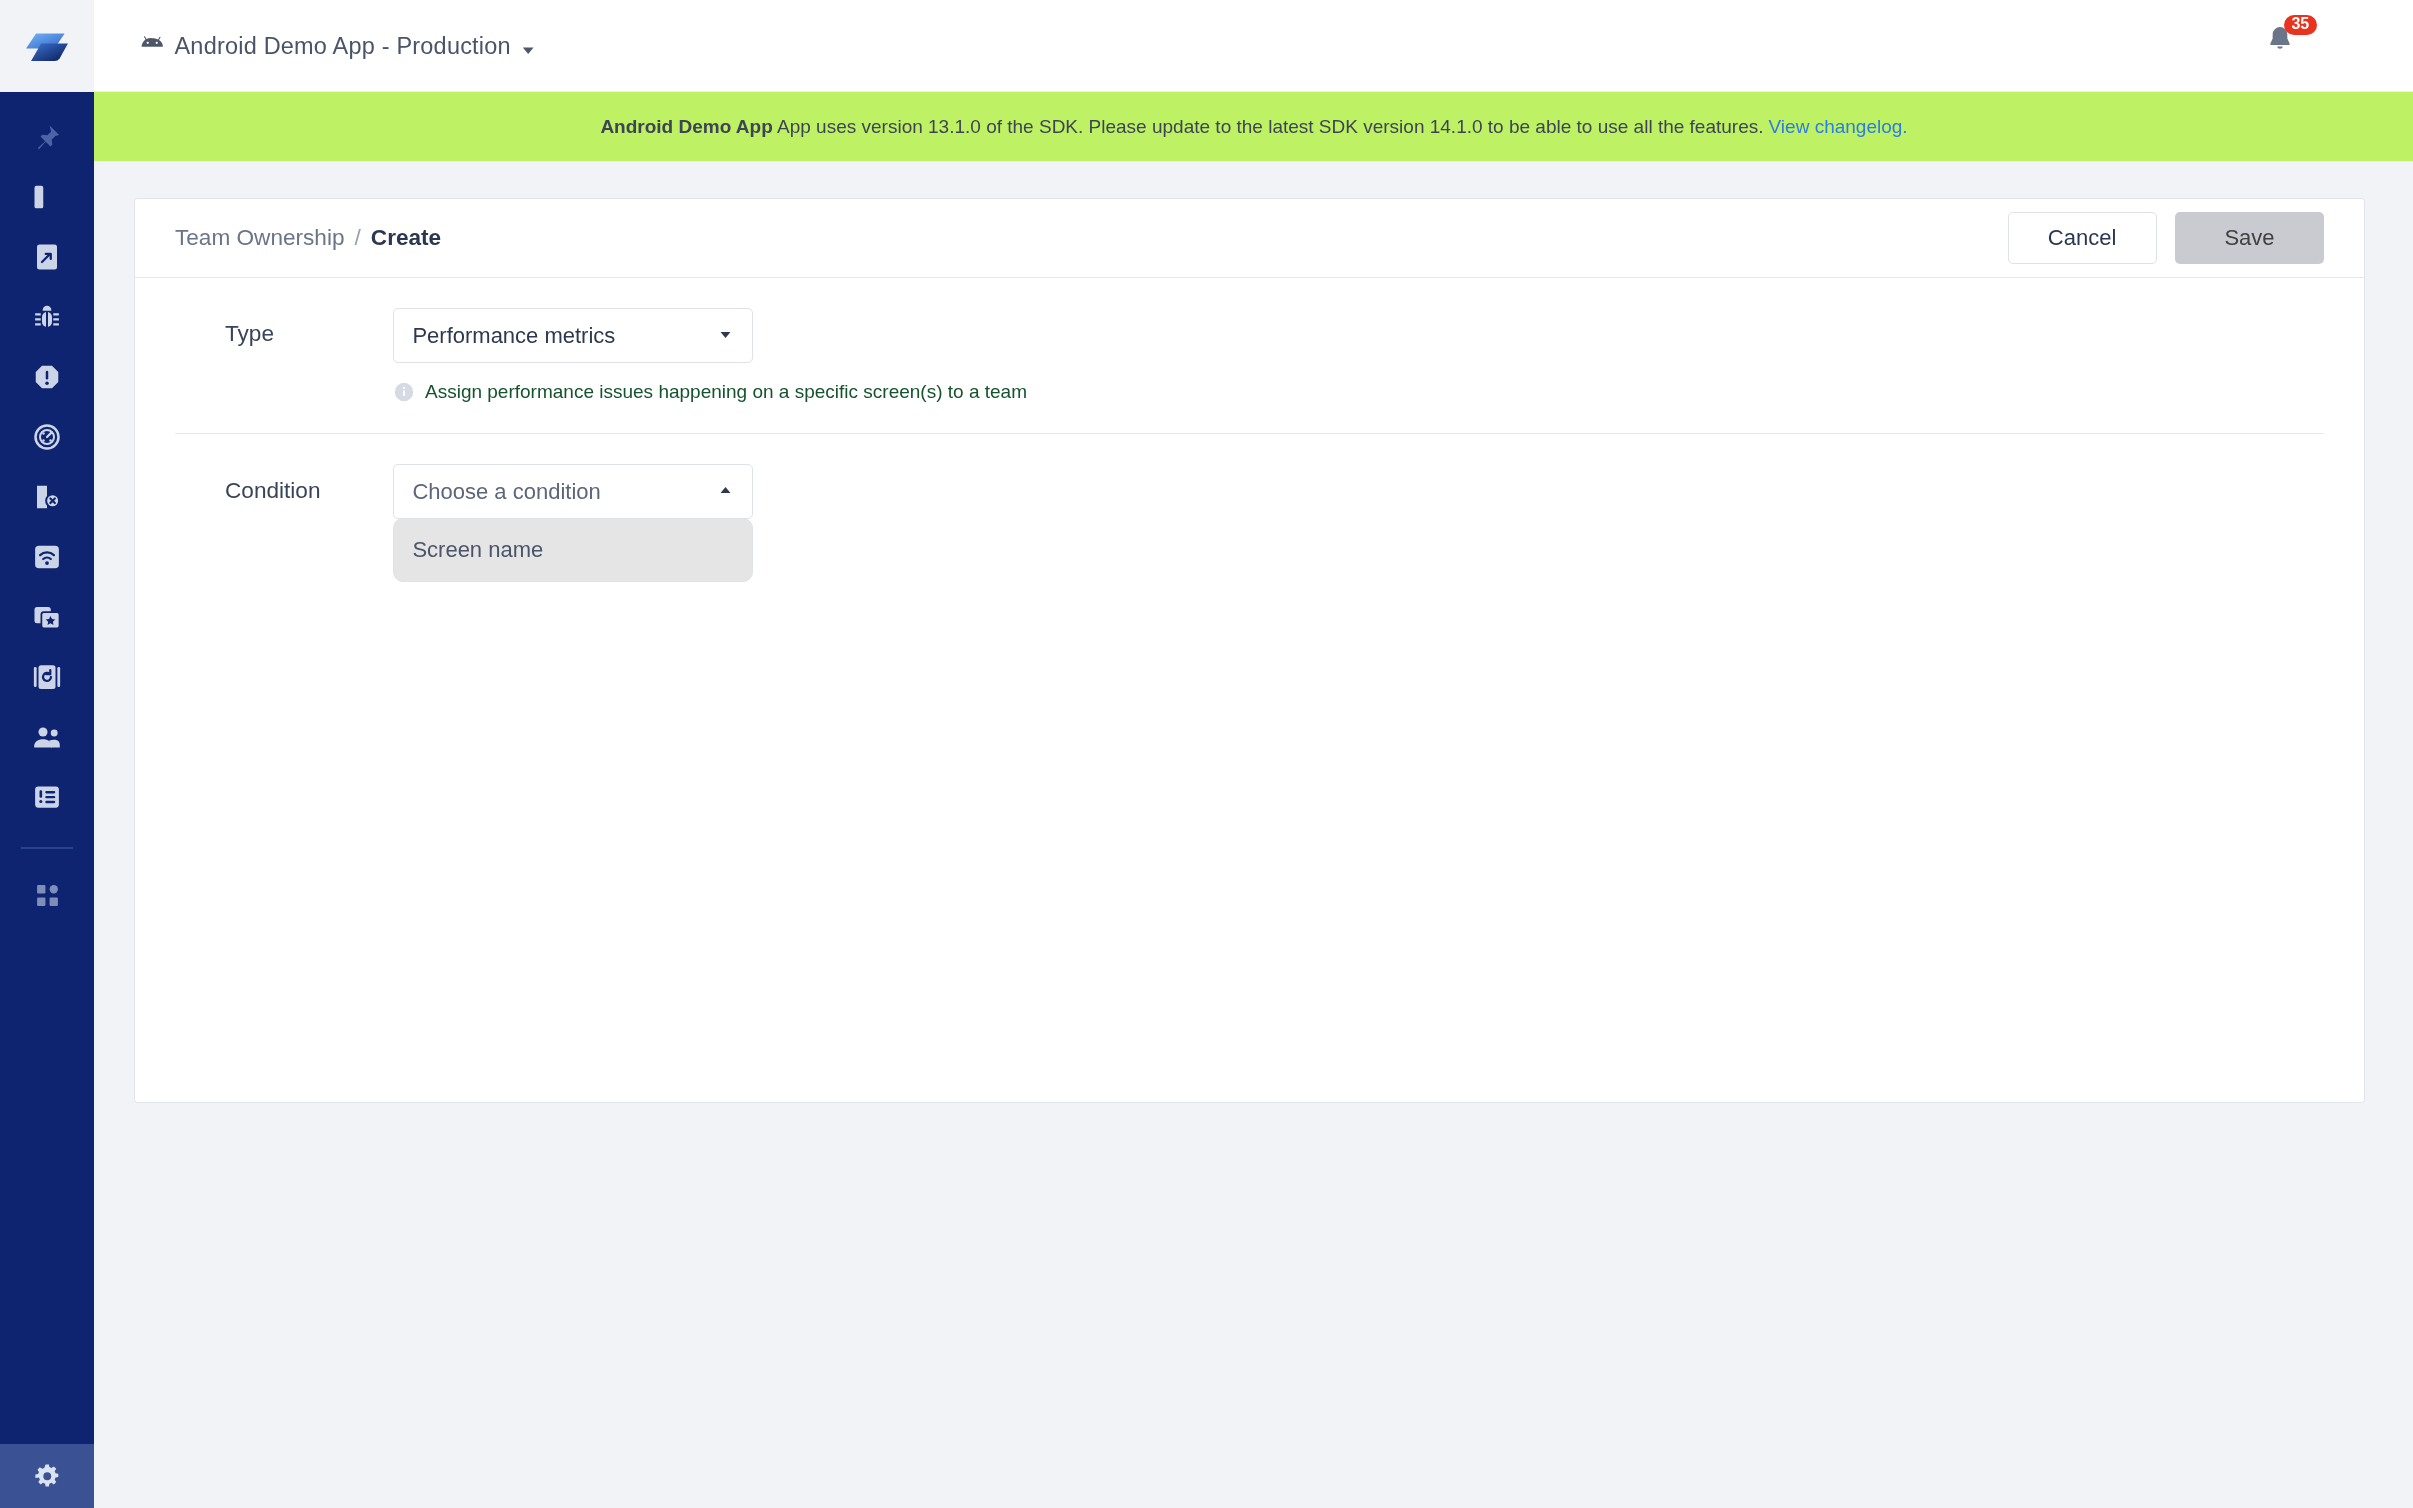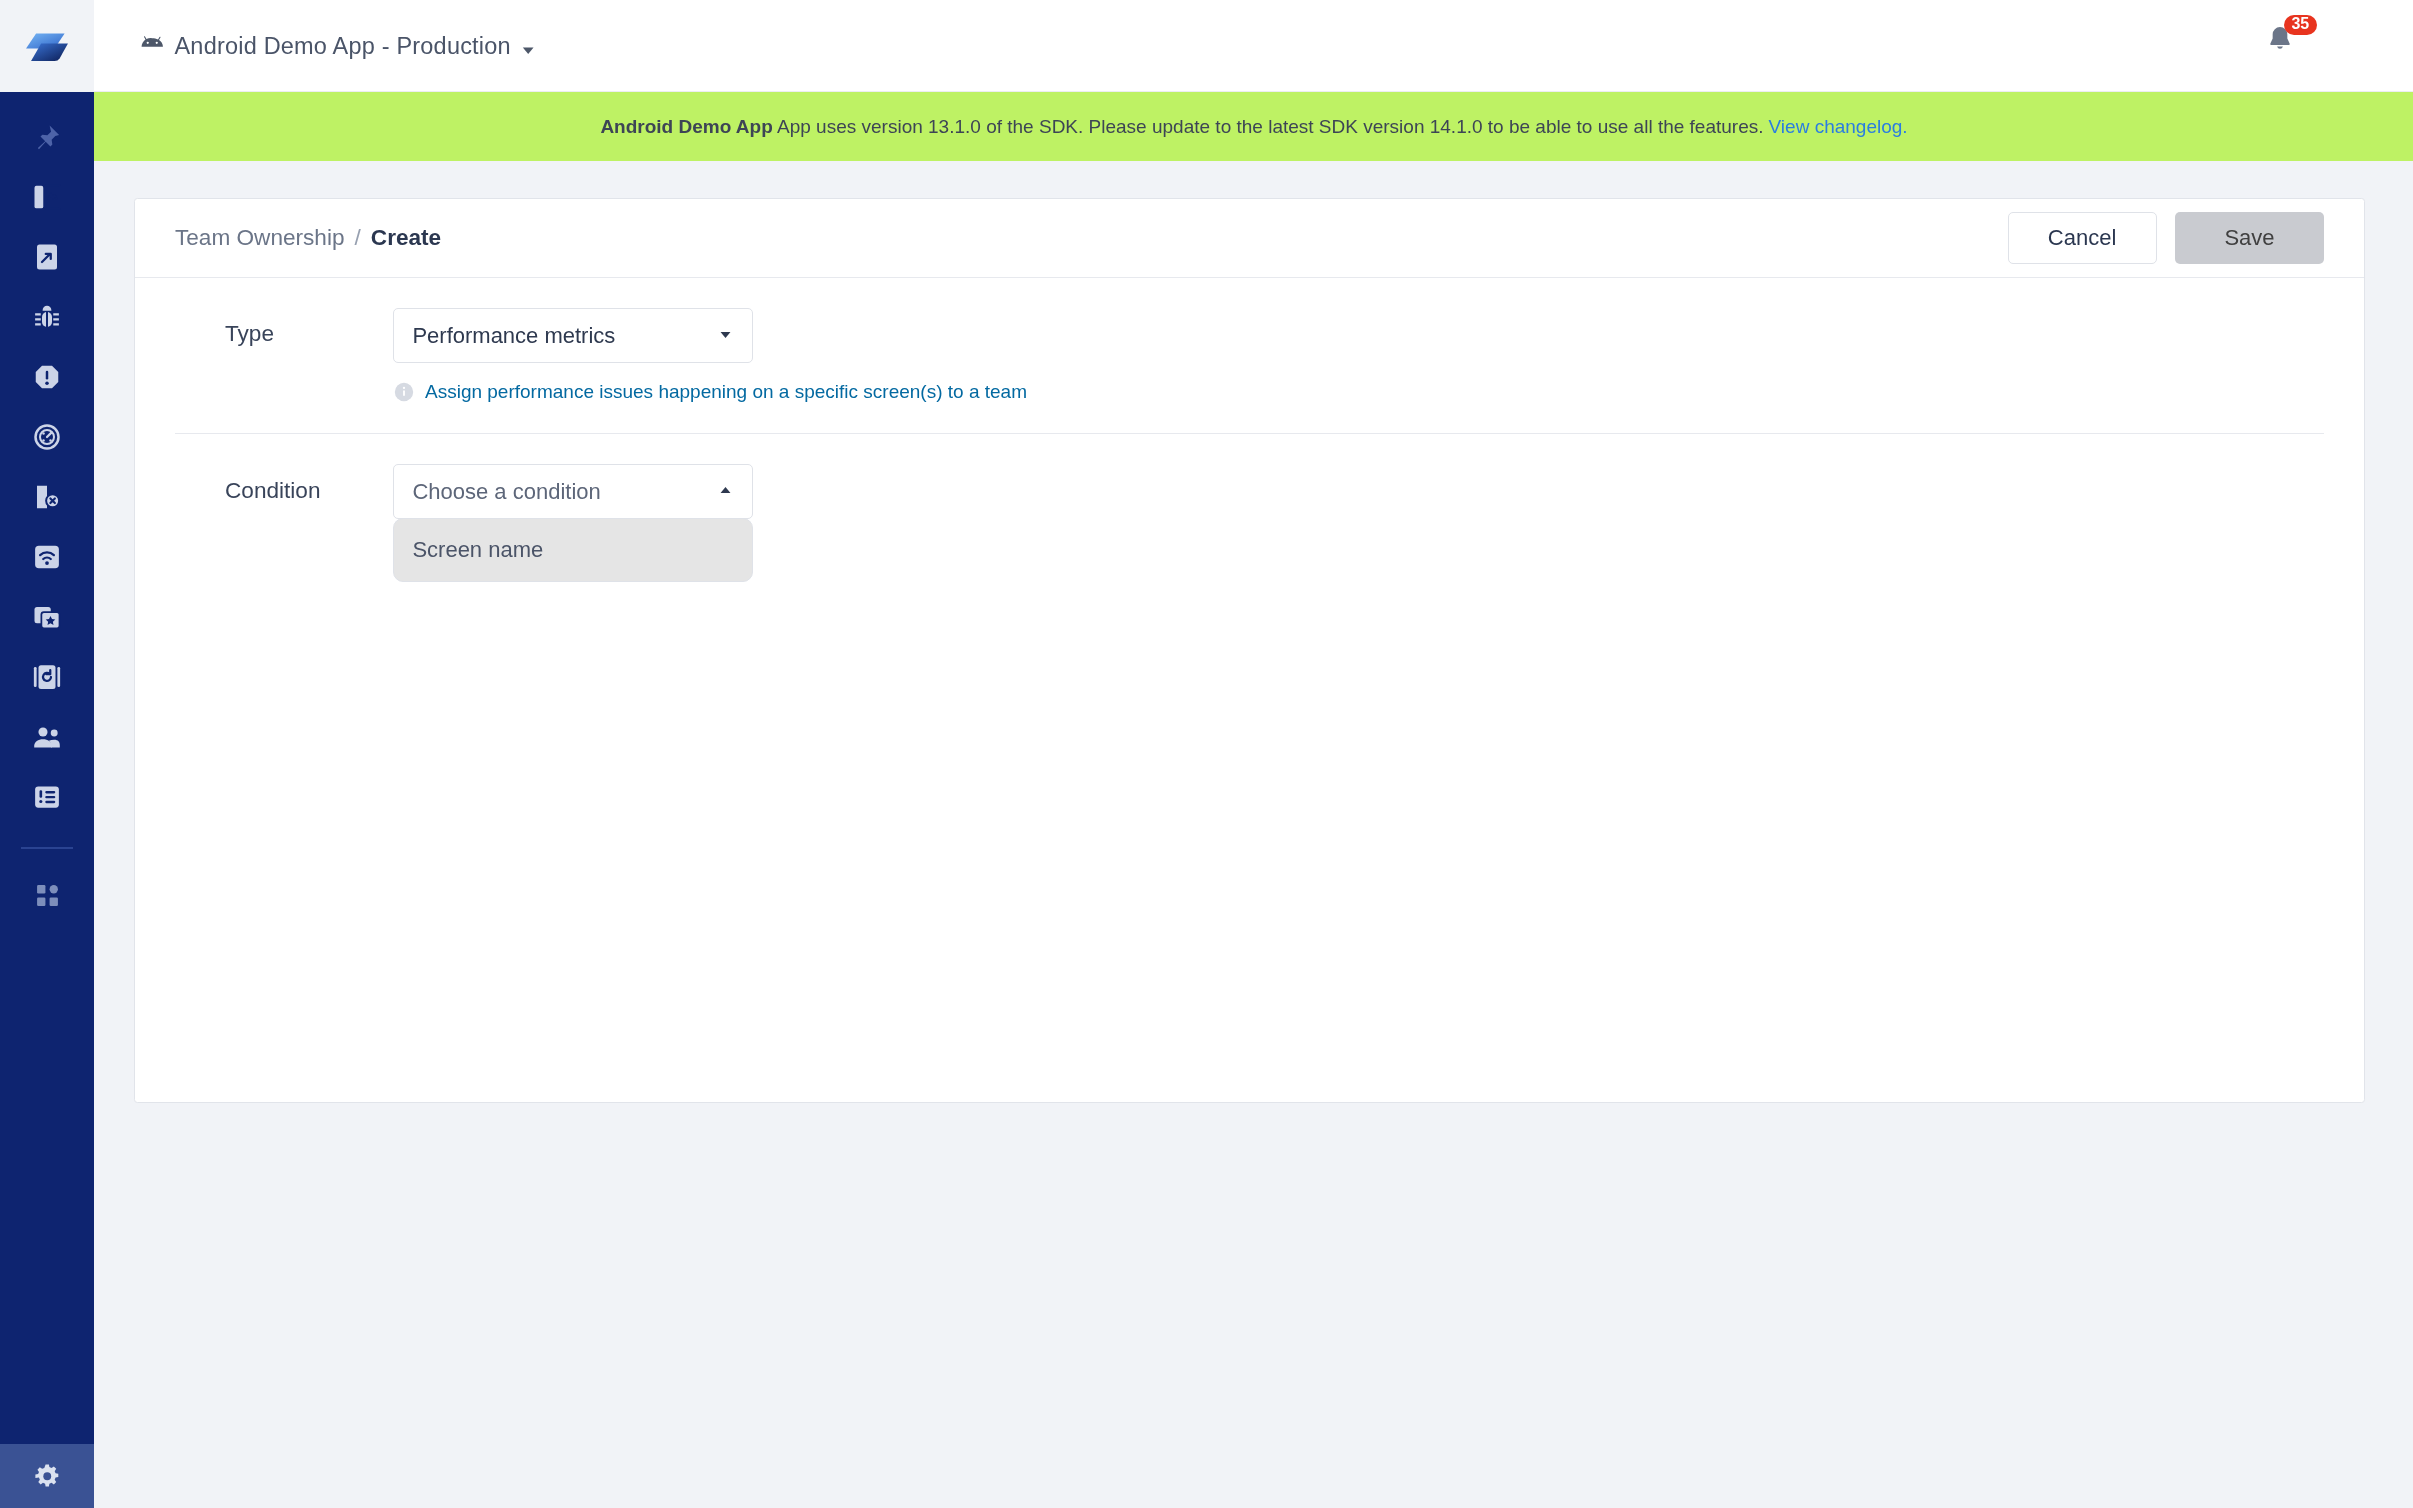--- a/index.html
+++ b/index.html
@@ -142,7 +142,7 @@
   .caret { margin-left: auto; color: #2e394f; font-size: 13.4px; }
   .hint {
     display: flex; align-items: center; gap: 10px;
-    margin-top: 18.4px; font-size: 19px; color: #0369a1;
+    margin-top: 18.4px; font-size: 19px; color: #14532d;
   }
   #dropdown-menu {
     position: absolute; left: 0; top: 54px;

